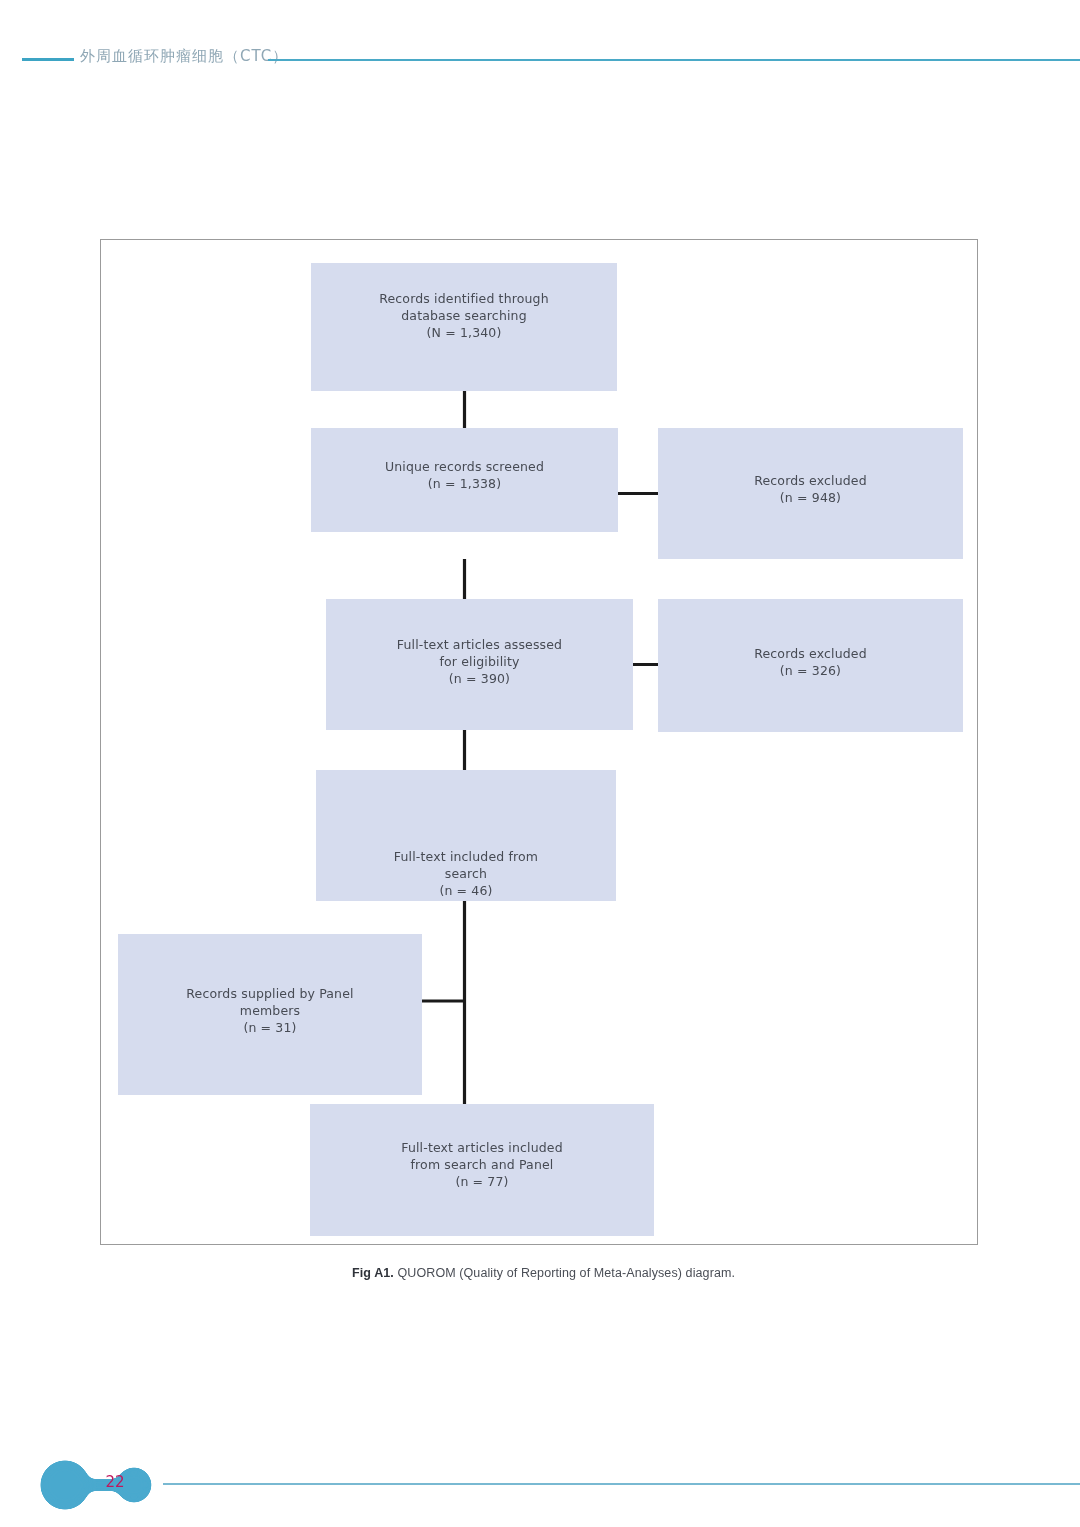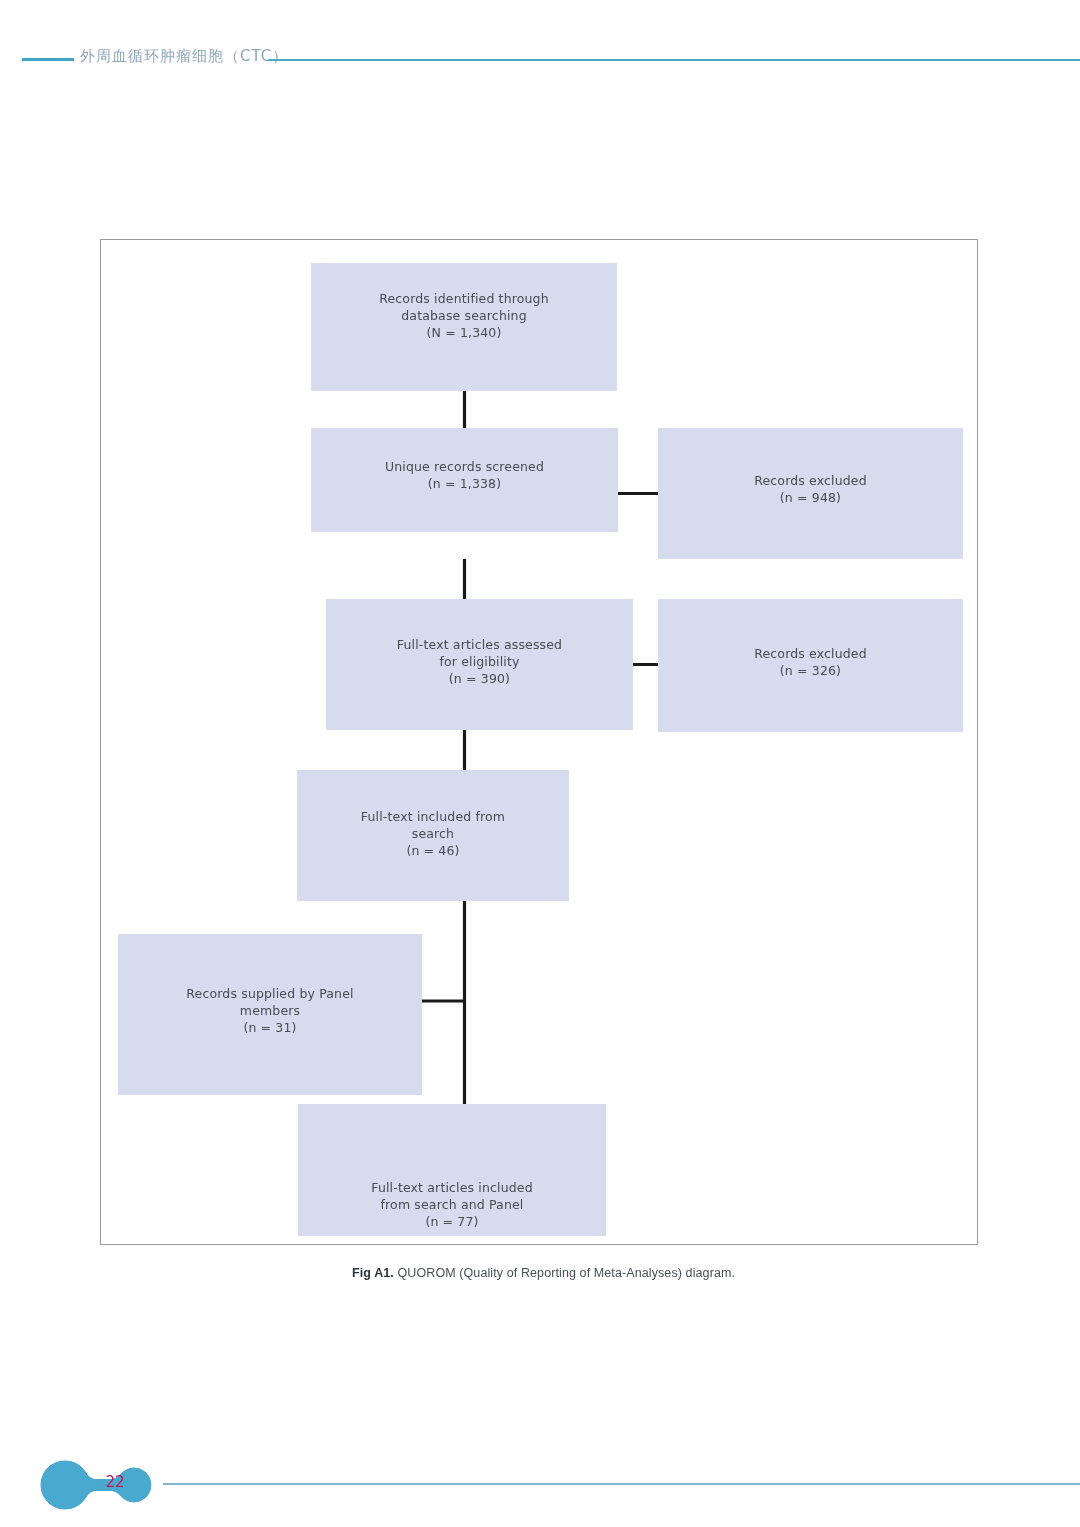--- a/index.html
+++ b/index.html
@@ -98,7 +98,7 @@
   #node-excluded-1   { left: 658px; top: 428px; width: 305px; height: 131px; }
   #node-eligibility  { left: 326px; top: 599px; width: 307px; height: 131px; }
   #node-excluded-2   { left: 658px; top: 599px; width: 305px; height: 133px; }
-  #node-included     { left: 297px; top: 770px; width: 272px; height: 131px; }
+  #node-included     { left: 316px; top: 770px; width: 300px; height: 131px; align-items: flex-end; }
   #node-panel        { left: 118px; top: 934px; width: 304px; height: 161px; }
   #node-final        { left: 298px; top: 1104px; width: 308px; height: 132px; align-items: flex-end; }
 

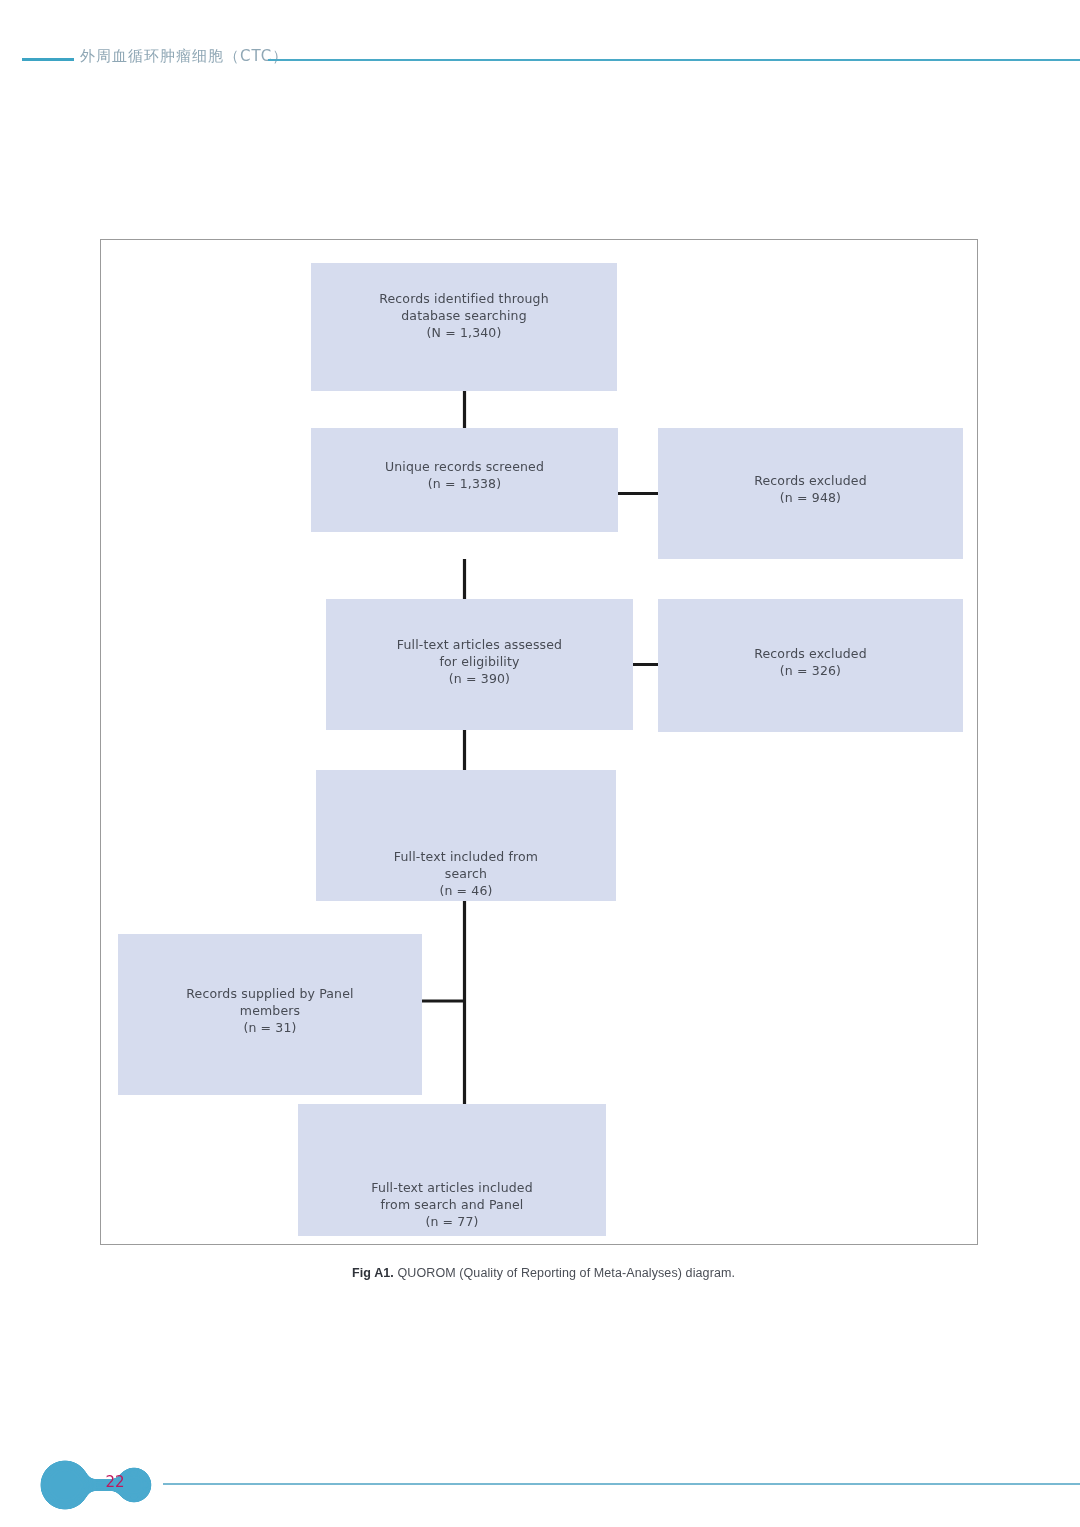--- a/index.html
+++ b/index.html
@@ -100,7 +100,7 @@
   #node-excluded-2   { left: 658px; top: 599px; width: 305px; height: 133px; }
   #node-included     { left: 316px; top: 770px; width: 300px; height: 131px; align-items: flex-end; }
   #node-panel        { left: 118px; top: 934px; width: 304px; height: 161px; }
-  #node-final        { left: 298px; top: 1104px; width: 308px; height: 132px; align-items: flex-end; }
+  #node-final        { left: 310px; top: 1104px; width: 344px; height: 132px; }
 
   
   #node-identified .node-text { transform: translateY(-12px); }

